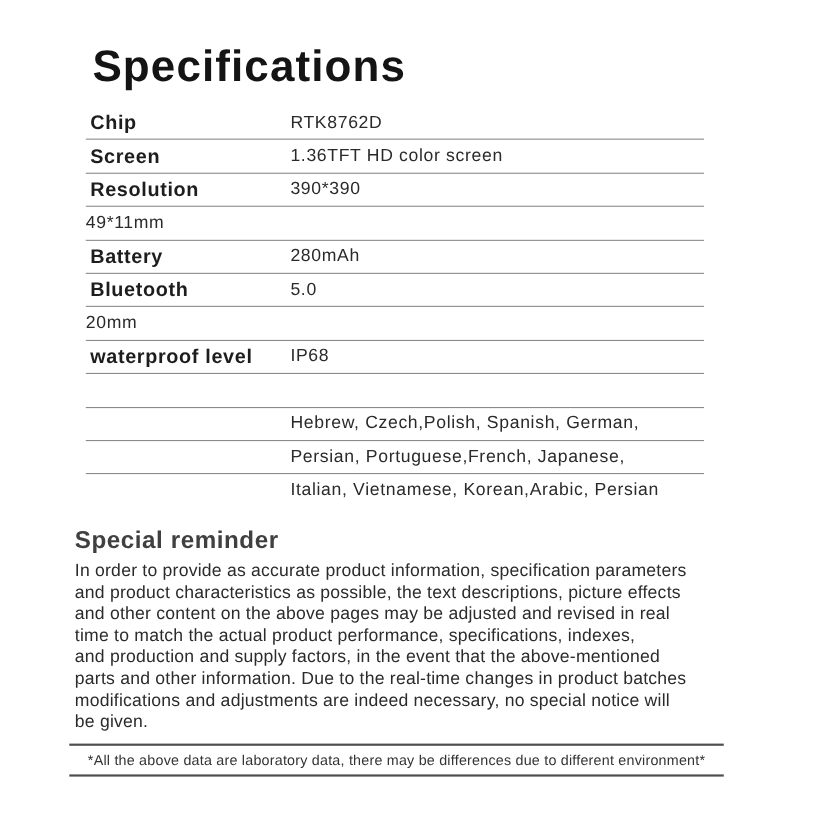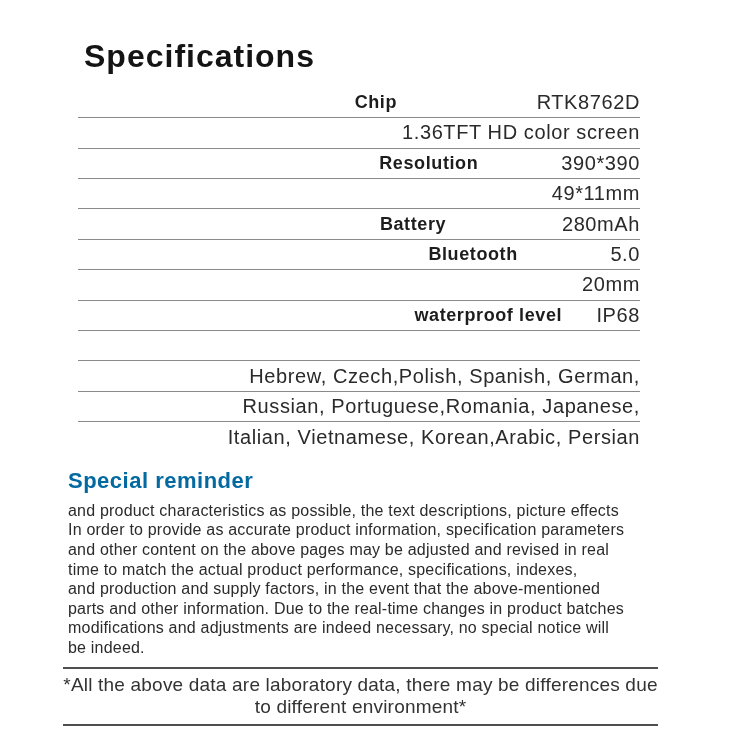--- a/index.html
+++ b/index.html
@@ -13,7 +13,7 @@
 
   .page-title {
     margin: 38px 12px 0 84px;
-    font-size: 32px;
+    font-size: 40px;
     font-weight: bold;
     letter-spacing: 1px;
     color: #141414;

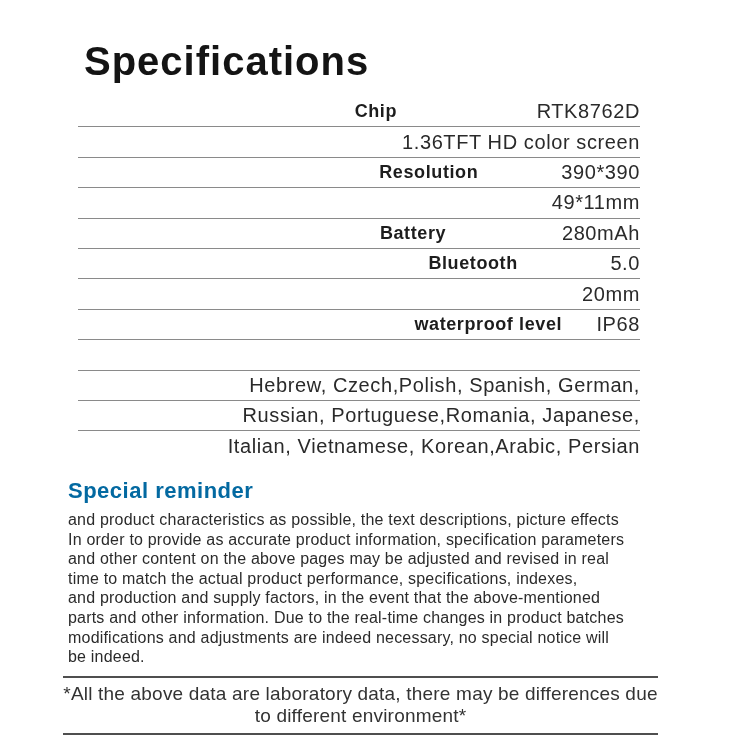--- a/index.html
+++ b/index.html
@@ -26,7 +26,6 @@
     align-items: center;
     height: 30.4px;
     border-bottom: 1px solid #8a8a8a;
-    justify-content: flex-end;
   }
   .spec-row.no-border { border-bottom: none; }
   .spec-label {

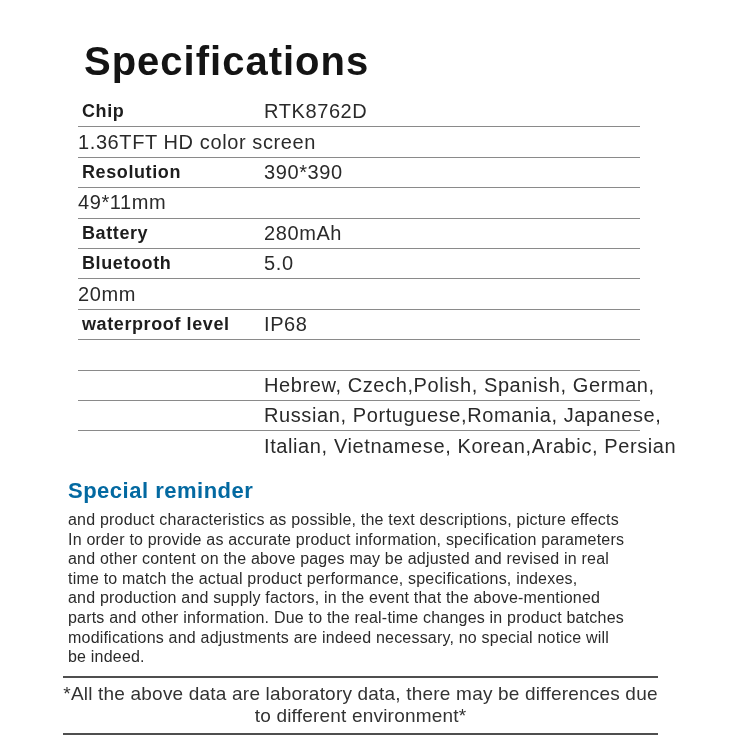--- a/index.html
+++ b/index.html
@@ -39,7 +39,7 @@
     white-space: nowrap;
   }
   .spec-value {
-    font-size: 20px;
+    font-size: 16px;
     letter-spacing: 0.6px;
     color: #2a2a2a;
     white-space: nowrap;

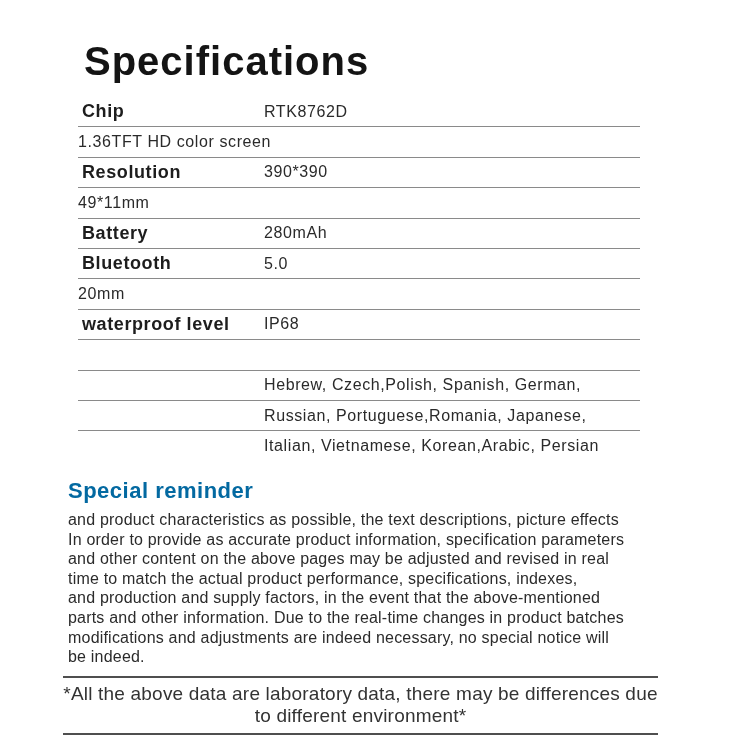--- a/index.html
+++ b/index.html
@@ -88,6 +88,7 @@
       <div class="spec-value">RTK8762D</div>
     </div>
     <div class="spec-row">
+      <div class="spec-label">Screen</div>
       <div class="spec-value">1.36TFT HD color screen</div>
     </div>
     <div class="spec-row">

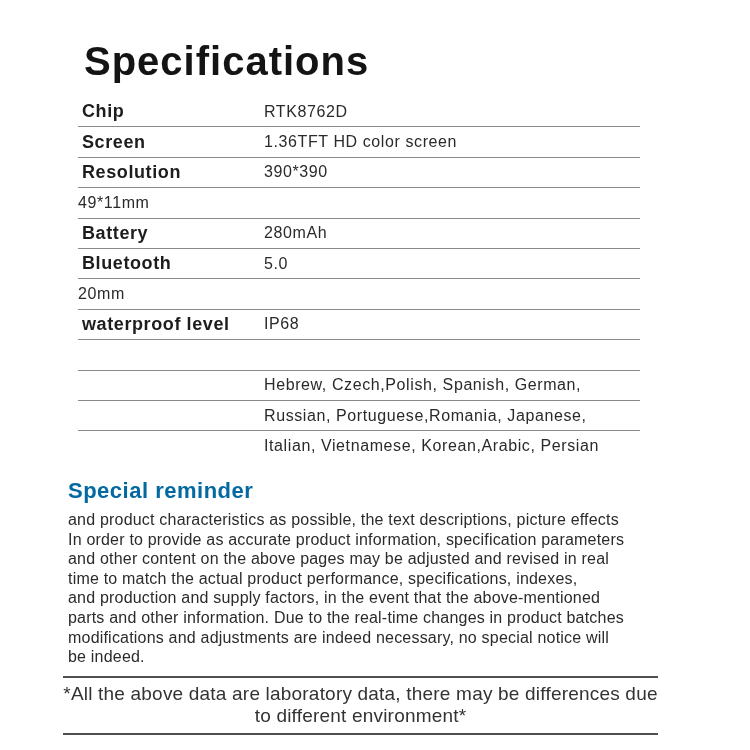--- a/index.html
+++ b/index.html
@@ -121,7 +121,7 @@
     </div>
     <div class="spec-row">
       <div class="spec-label"></div>
-      <div class="spec-value">Russian, Portuguese,Romania, Japanese,</div>
+      <div class="spec-value">Persian, Portuguese,French, Japanese,</div>
     </div>
     <div class="spec-row no-border">
       <div class="spec-label"></div>

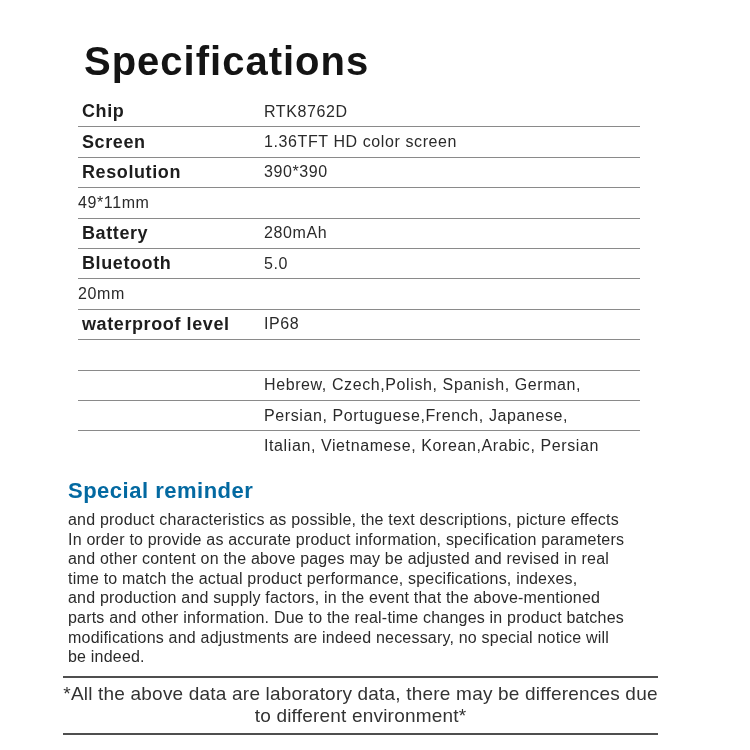--- a/index.html
+++ b/index.html
@@ -50,7 +50,7 @@
     font-size: 22px;
     font-weight: bold;
     letter-spacing: 0.5px;
-    color: #0369a1;
+    color: #404040;
     line-height: 1.15;
   }
   .reminder-text {

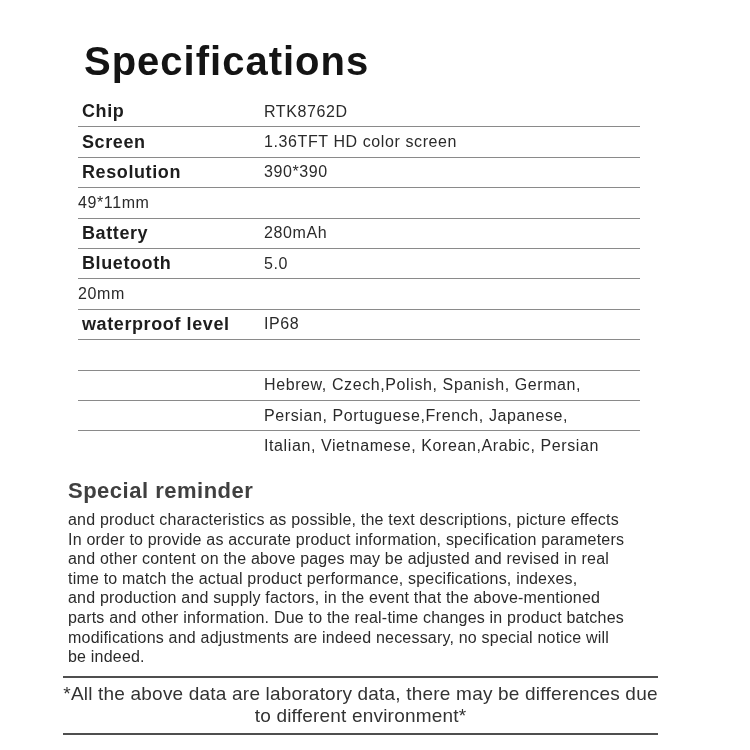--- a/index.html
+++ b/index.html
@@ -132,8 +132,8 @@
   <div class="reminder-title">Special reminder</div>
 
   <div class="reminder-text">
+    <div class="reminder-line">In order to provide as accurate product information, specification parameters</div>
     <div class="reminder-line">and product characteristics as possible, the text descriptions, picture effects</div>
-    <div class="reminder-line">In order to provide as accurate product information, specification parameters</div>
     <div class="reminder-line">and other content on the above pages may be adjusted and revised in real</div>
     <div class="reminder-line">time to match the actual product performance, specifications, indexes,</div>
     <div class="reminder-line">and production and supply factors, in the event that the above-mentioned</div>

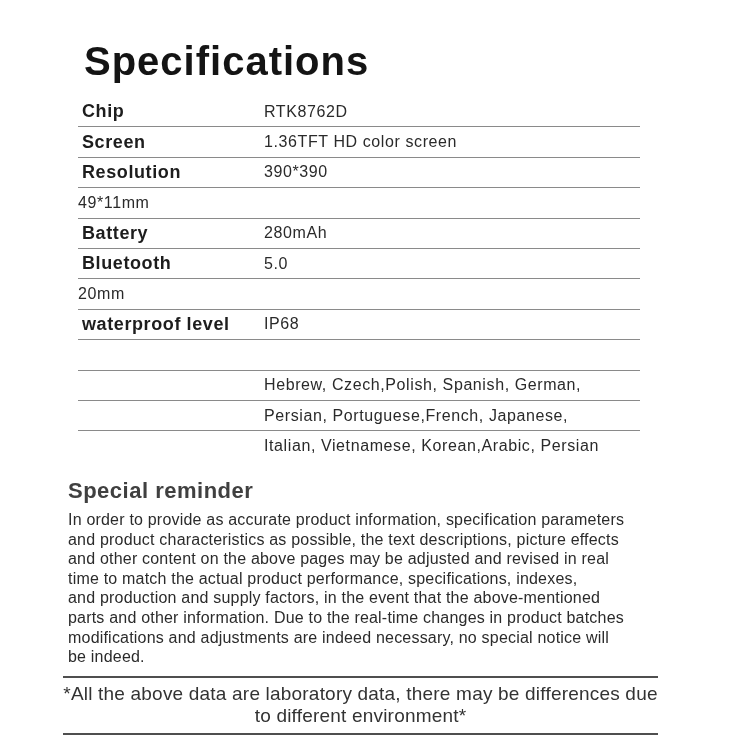--- a/index.html
+++ b/index.html
@@ -139,7 +139,7 @@
     <div class="reminder-line">and production and supply factors, in the event that the above-mentioned</div>
     <div class="reminder-line">parts and other information. Due to the real-time changes in product batches</div>
     <div class="reminder-line">modifications and adjustments are indeed necessary, no special notice will</div>
-    <div class="reminder-line">be indeed.</div>
+    <div class="reminder-line">be given.</div>
   </div>
 
   <div class="footer-note">

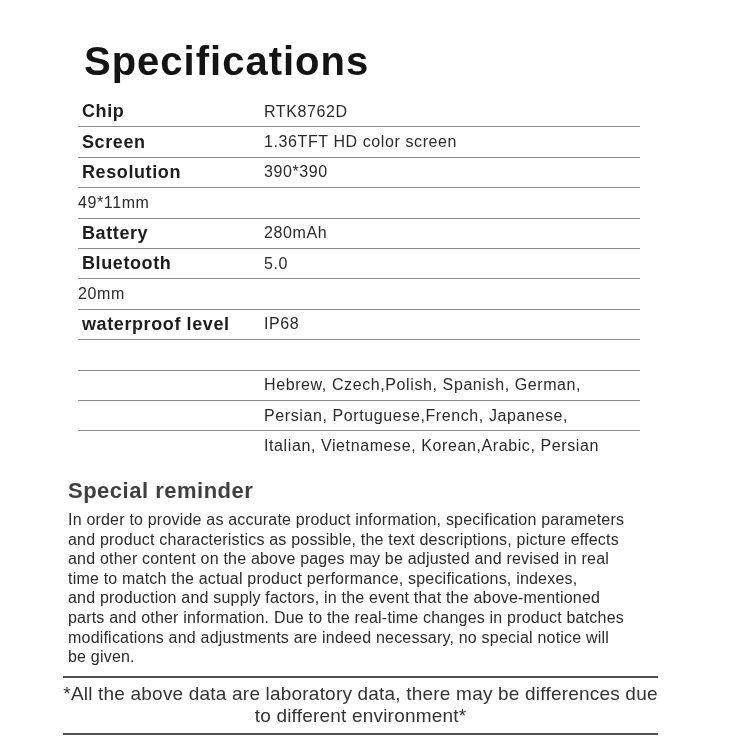--- a/index.html
+++ b/index.html
@@ -70,7 +70,7 @@
     border-bottom: 2px solid #4f4f4f;
     padding: 5px 0 6px 0;
     text-align: center;
-    font-size: 19px;
+    font-size: 13px;
     letter-spacing: 0.2px;
     color: #333333;
   }

